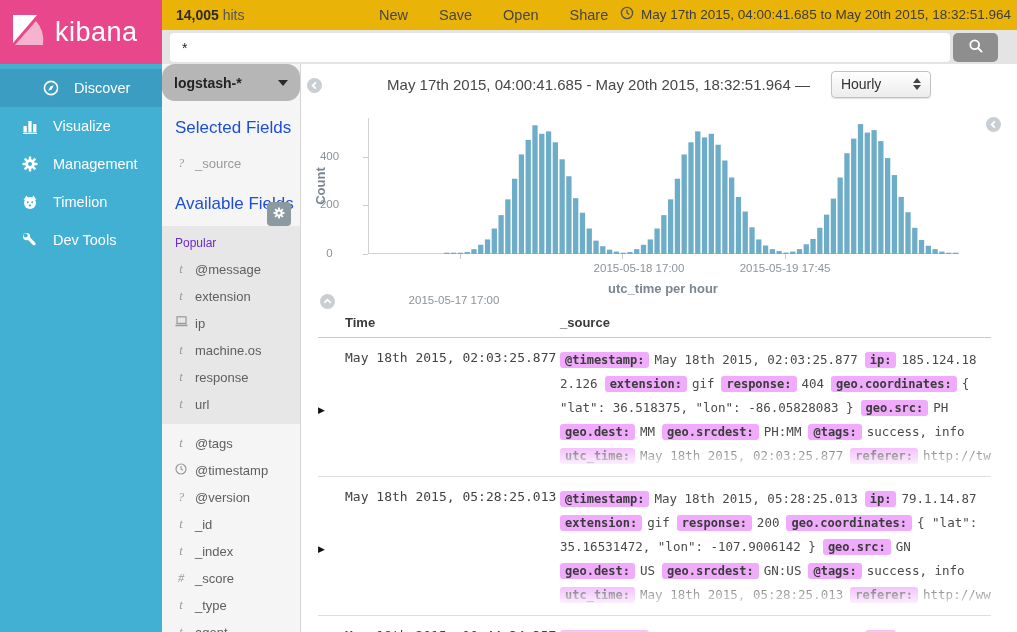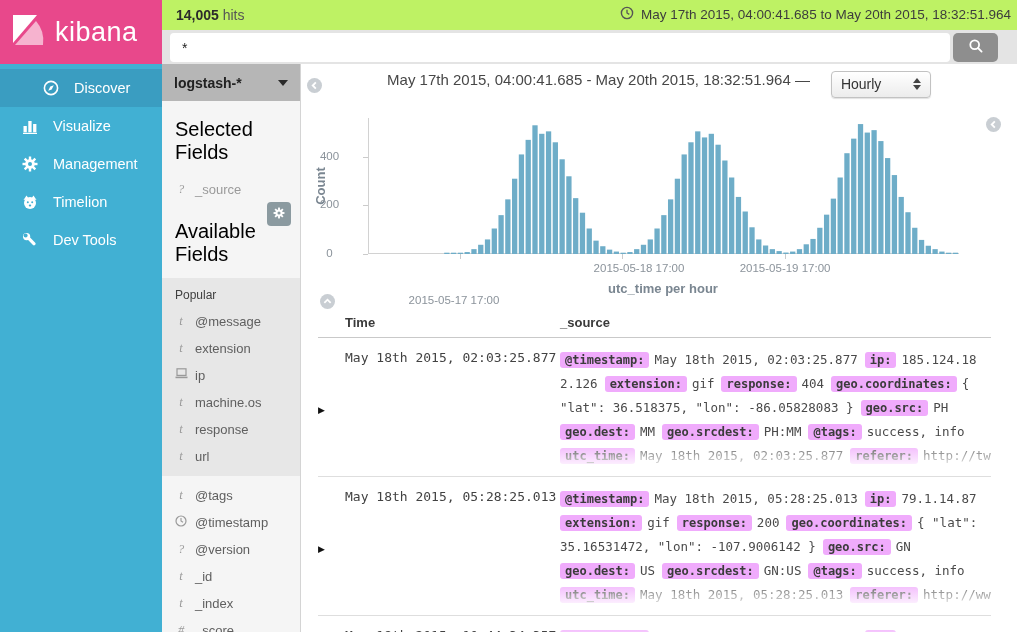--- a/index.html
+++ b/index.html
@@ -13,7 +13,7 @@
   .logo-text { color:#ffffff; font-size:27px; letter-spacing:.5px; }
 
   
-  .topbar { position:absolute; left:162px; top:0; right:0; height:30px; background:#bef264; }
+  .topbar { position:absolute; left:162px; top:0; right:0; height:30px; background:#eab308; }
   .hits { position:absolute; left:14px; top:7px; font-size:14px; color:#555; }
   .hits b { color:#2b2b2b; }
   .top-menu { position:absolute; left:217px; top:7px; display:flex; gap:31px; }

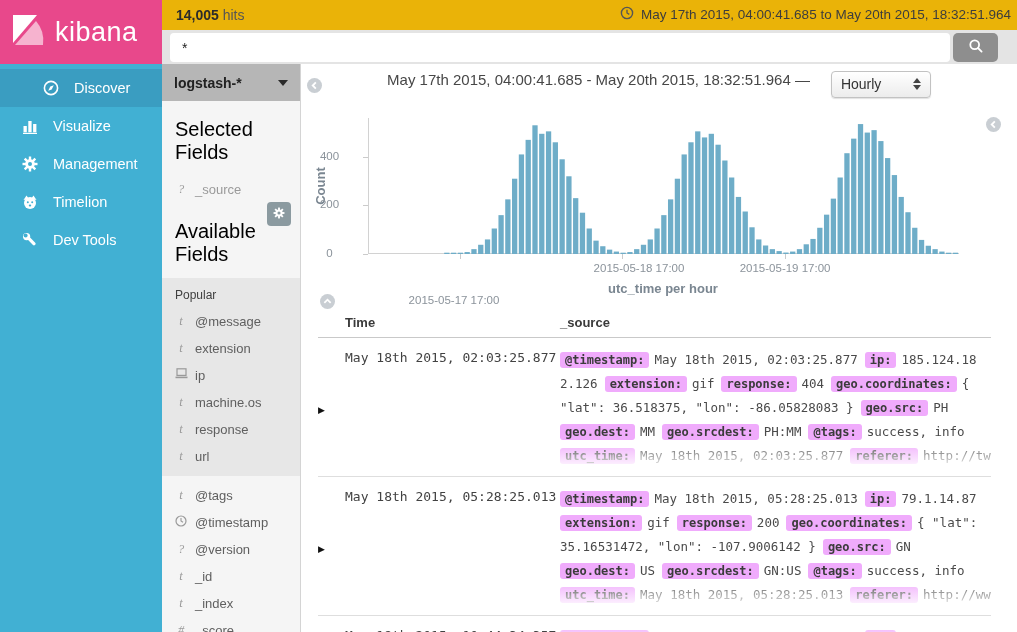--- a/index.html
+++ b/index.html
@@ -121,6 +121,12 @@
     <div class="hits">
       <b>14,005</b> <span>hits</span>
     </div>
+    <div class="top-menu" id="topMenu">
+        <span>New</span>
+        <span>Save</span>
+        <span>Open</span>
+        <span>Share</span>
+      </div>
     <div class="timepicker">
       <span>
         <svg width="14" height="14" viewBox="0 0 14 14">

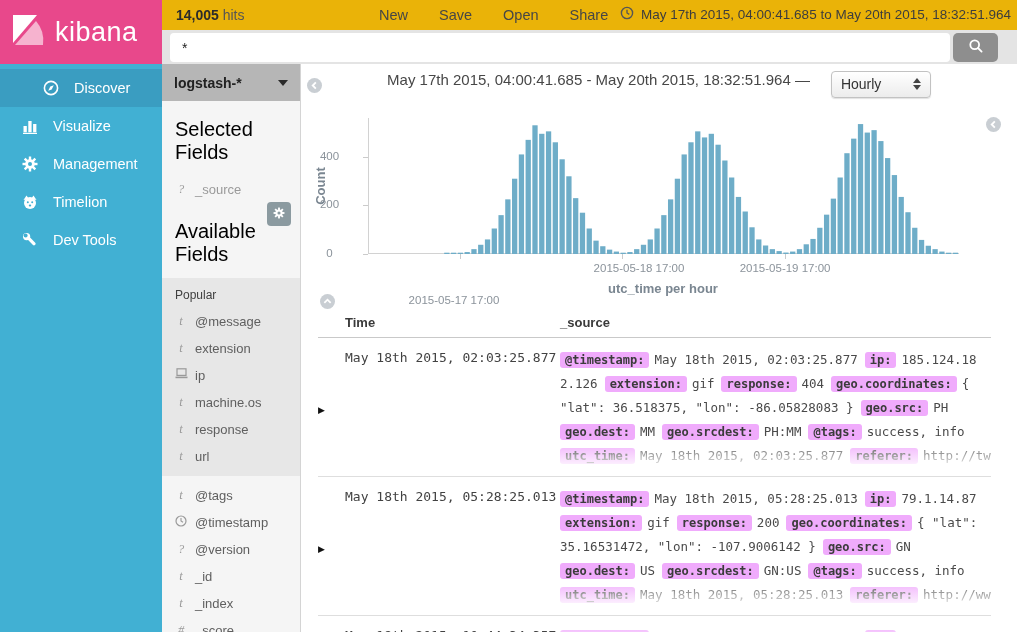--- a/index.html
+++ b/index.html
@@ -39,7 +39,7 @@
   .sidebar { position:absolute; left:162px; top:64px; width:139px; bottom:0; background:#f5f5f5;
     border-right:1px solid #d4d4d4; }
   .index-header { height:37px; background:#b6b6b6; display:flex; align-items:center;
-    justify-content:space-between; padding:12px 12px; font-weight:bold; font-size:14px; color:#222; cursor:pointer; }
+    justify-content:space-between; padding:12px 12px; font-weight:bold; font-size:14px; color:#222; cursor:pointer;border-radius:13px; }
   .caret-down { width:0; height:0; border-left:5px solid transparent; border-right:5px solid transparent;
     border-top:6px solid #2b2b2b; }
   .fields-heading { font-size:20px; color:#000000; font-weight:normal; margin:17px 0 12px 13px; }

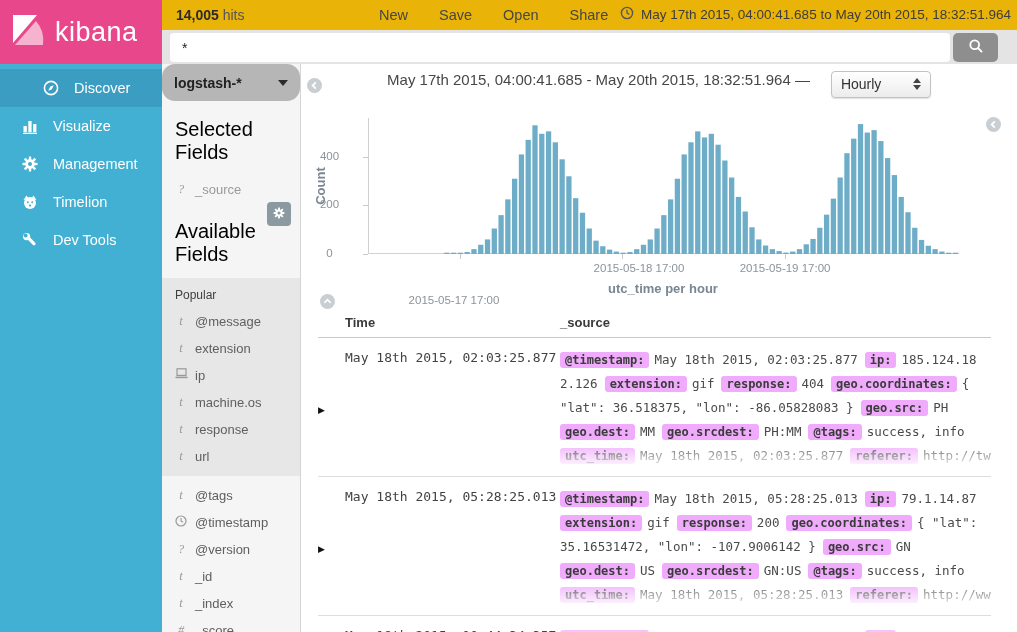--- a/index.html
+++ b/index.html
@@ -58,7 +58,7 @@
   
   .main { position:absolute; left:301px; top:64px; right:0; bottom:0; background:#fff; overflow:hidden; }
   .chart-header { position:relative; height:40px; display:flex; align-items:center; justify-content:center; }
-  .chart-title { font-size:15px; color:#474747; display:flex; gap:21px; }
+  .chart-title { font-size:15px; color:#474747; display:flex; align-items:center; gap:21px; }
   .interval-select { width:100px; height:27px; border:1px solid #c2c2c2; border-radius:4px;
     background:linear-gradient(#ffffff,#ececec); box-shadow:0 1px 1px rgba(0,0,0,.12);
     display:flex; align-items:center; justify-content:space-between; padding:0 9px;

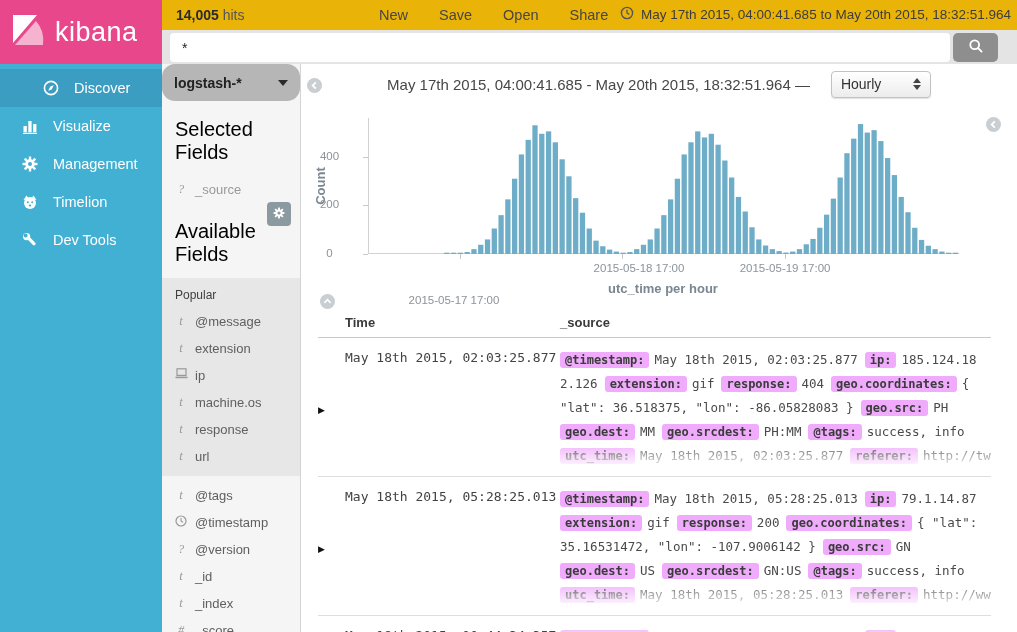--- a/index.html
+++ b/index.html
@@ -42,7 +42,7 @@
     justify-content:space-between; padding:12px 12px; font-weight:bold; font-size:14px; color:#222; cursor:pointer;border-radius:13px; }
   .caret-down { width:0; height:0; border-left:5px solid transparent; border-right:5px solid transparent;
     border-top:6px solid #2b2b2b; }
-  .fields-heading { font-size:20px; color:#000000; font-weight:normal; margin:17px 0 12px 13px; }
+  .fields-heading { font-size:17px; color:#1d4ed8; font-weight:normal; margin:17px 0 12px 13px; }
   .field-list { list-style:none; }
   .field-item { height:27px; display:flex; align-items:center; gap:8px; padding-left:13px;
     font-size:13px; color:#5f5f5f; cursor:pointer; }

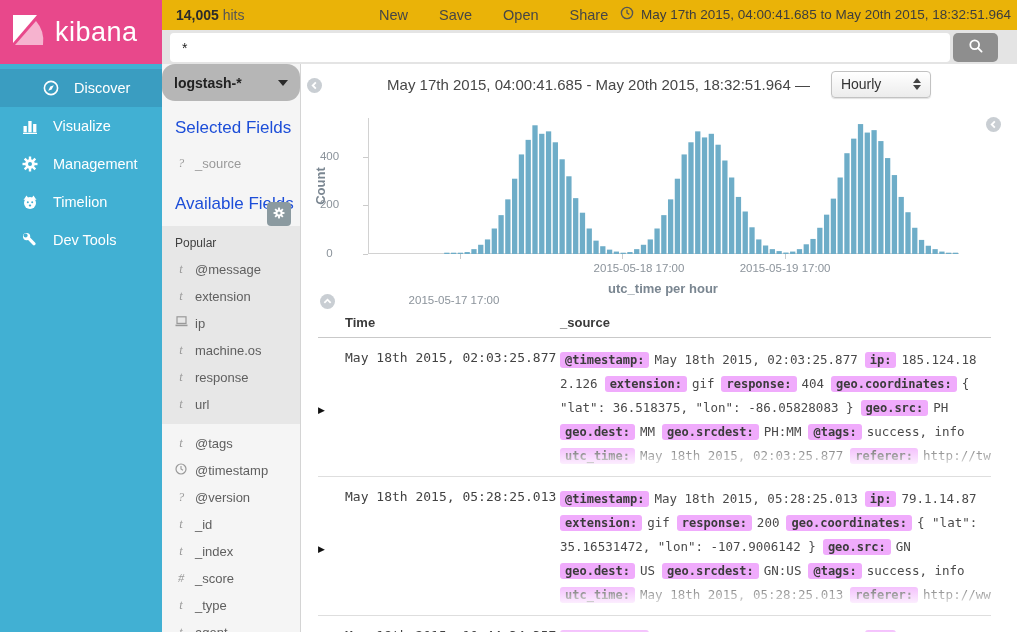--- a/index.html
+++ b/index.html
@@ -52,7 +52,7 @@
   .gear-btn { position:absolute; right:9px; top:138px; width:24px; height:24px; background:#8b9aa0;
     border:none; border-radius:4px; cursor:pointer; display:flex; align-items:center; justify-content:center; }
   .popular-block { background:#e7e7e7; margin-top:8px; padding:2px 0 6px; }
-  .popular-label { font-size:12px; color:#404040; padding:8px 0 6px 13px; }
+  .popular-label { font-size:12px; color:#6d28d9; padding:8px 0 6px 13px; }
   .other-fields { margin-top:6px; }
 
   

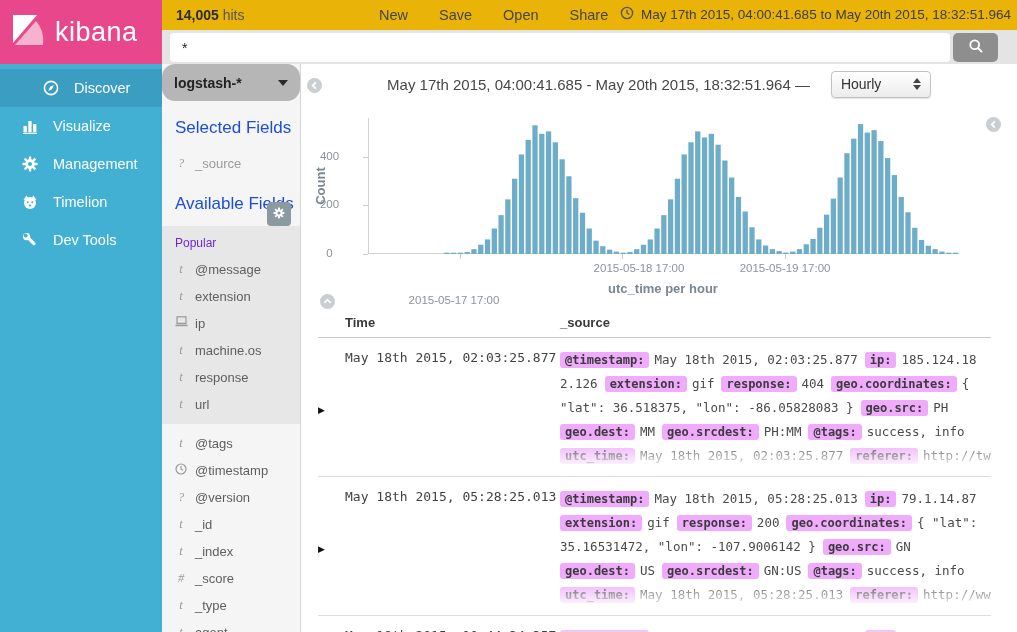--- a/index.html
+++ b/index.html
@@ -415,7 +415,7 @@
         <div class="xtick-stub" style="left: 158.6px;"></div>
         <div class="xtick" style="left: 338px;">2015-05-18 17:00</div>
         <div class="xtick-stub" style="left: 321.3px;"></div>
-        <div class="xtick" style="left: 484.1px;">2015-05-19 17:00</div>
+        <div class="xtick" style="left: 484.1px;">2015-05-19 17:45</div>
         <div class="xtick-stub" style="left: 484.1px;"></div>
       </div>
 

